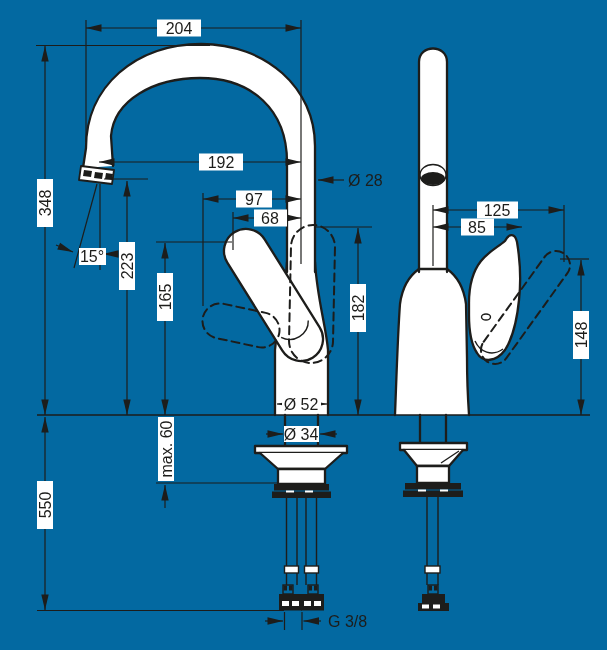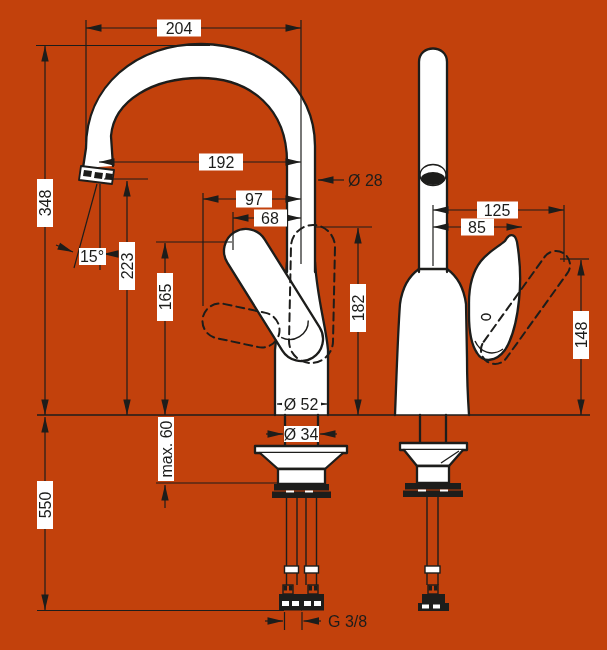--- a/index.html
+++ b/index.html
@@ -3,7 +3,7 @@
 <meta charset="utf-8">
 <style>
   html,body{margin:0;padding:0;background:#fff;}
-  .canvas{position:relative;width:607px;height:650px;background:#c2410c;overflow:hidden;
+  .canvas{position:relative;width:607px;height:650px;background:#0369a1;overflow:hidden;
           font-family:"Liberation Sans",sans-serif;}
   svg{position:absolute;inset:0;}
   

